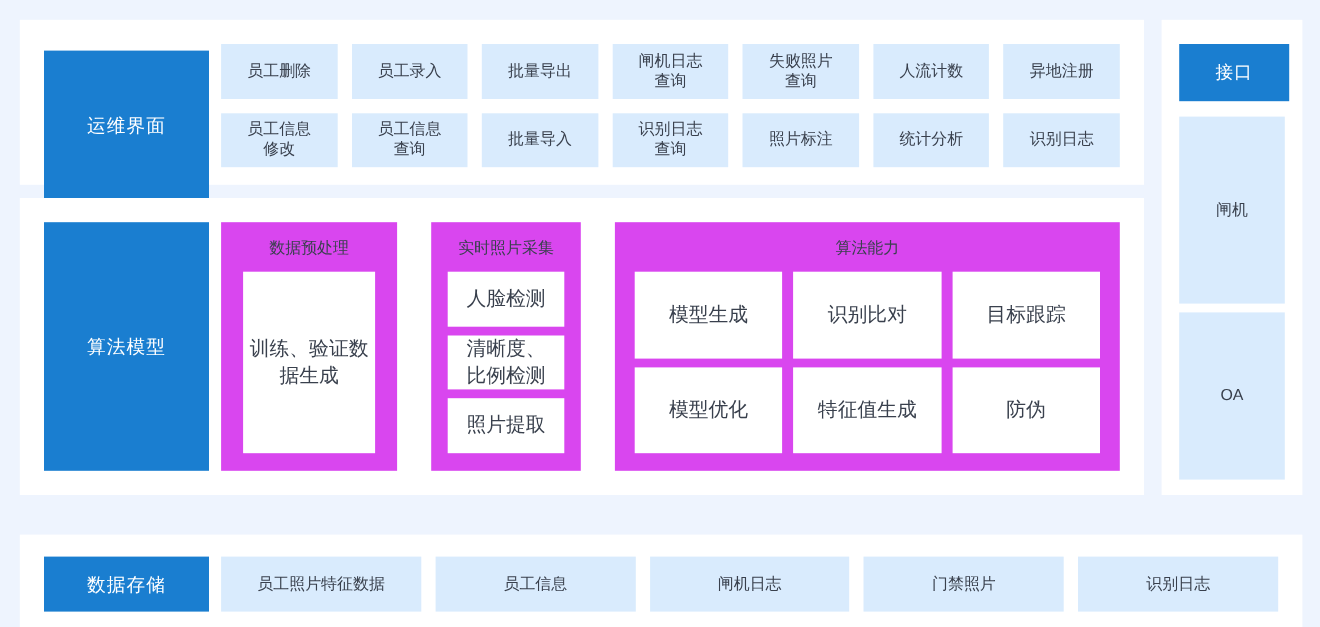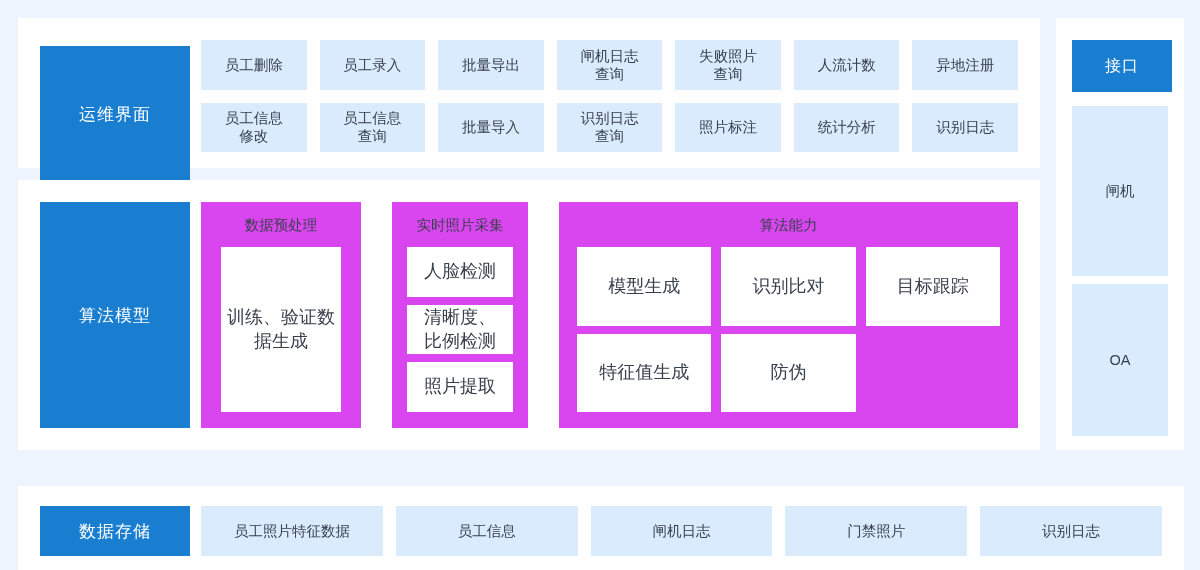--- a/index.html
+++ b/index.html
@@ -295,6 +295,7 @@
         <div class="tile-white">模型生成</div>
         <div class="tile-white">识别比对</div>
         <div class="tile-white">目标跟踪</div>
+        <div class="tile-white">模型优化</div>
         <div class="tile-white">特征值生成</div>
         <div class="tile-white">防伪</div>
       </div>

